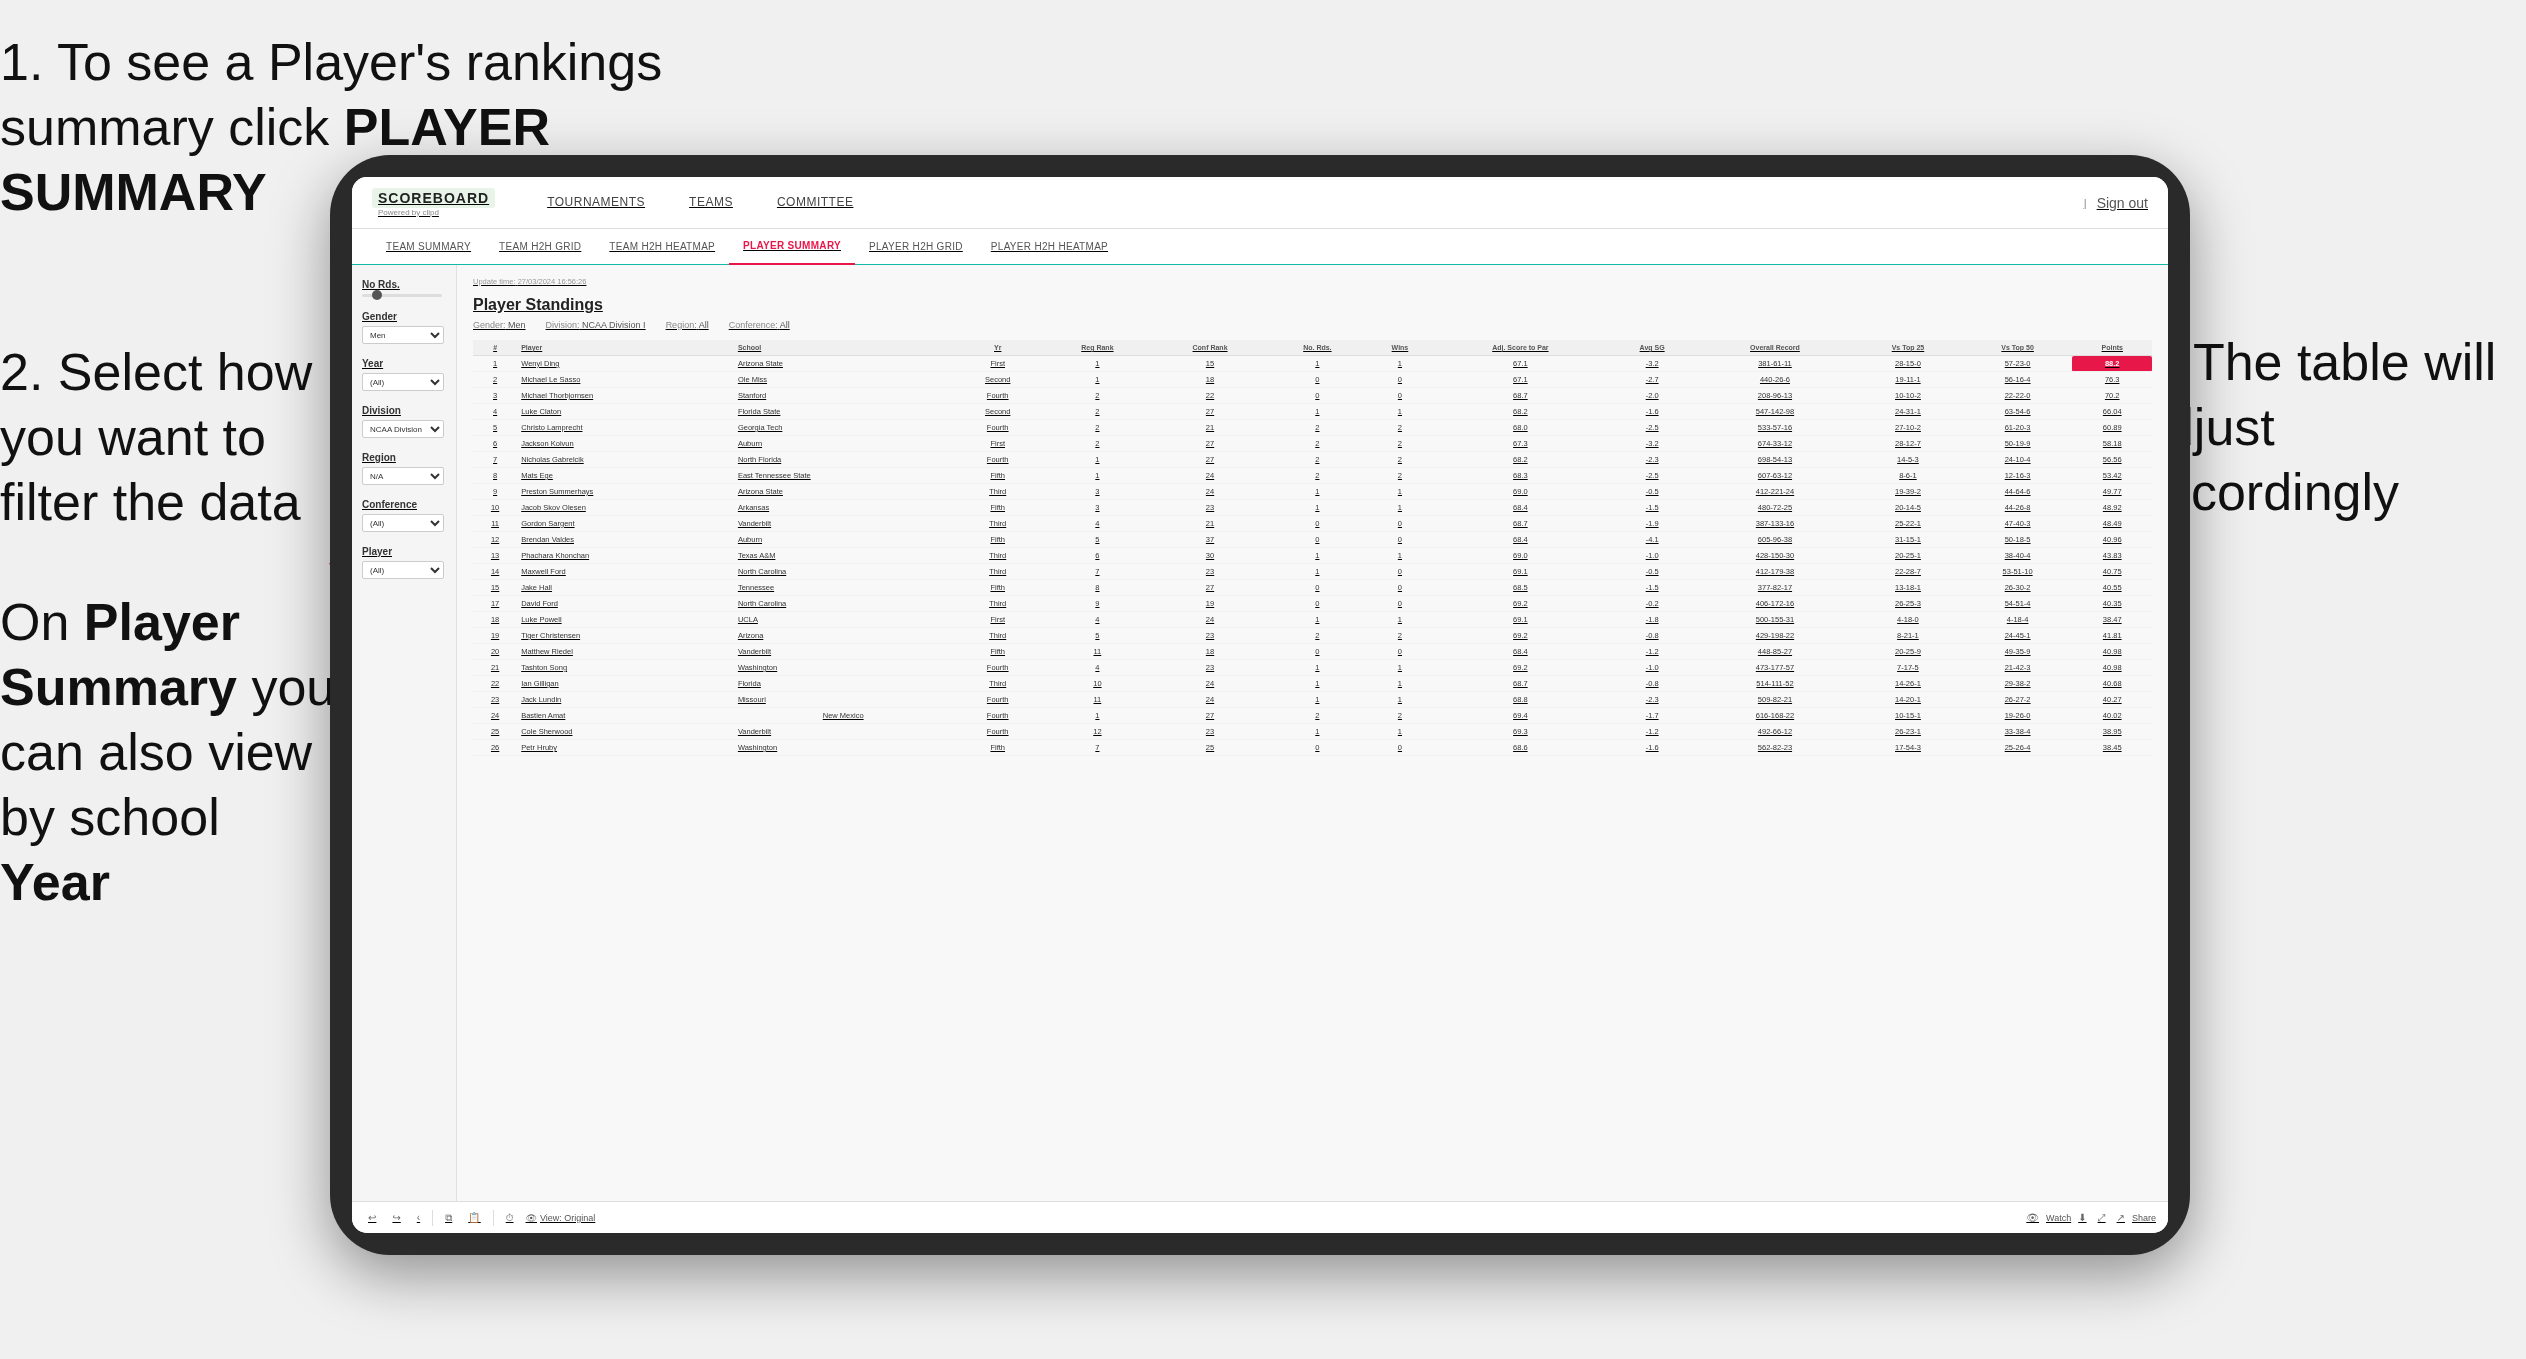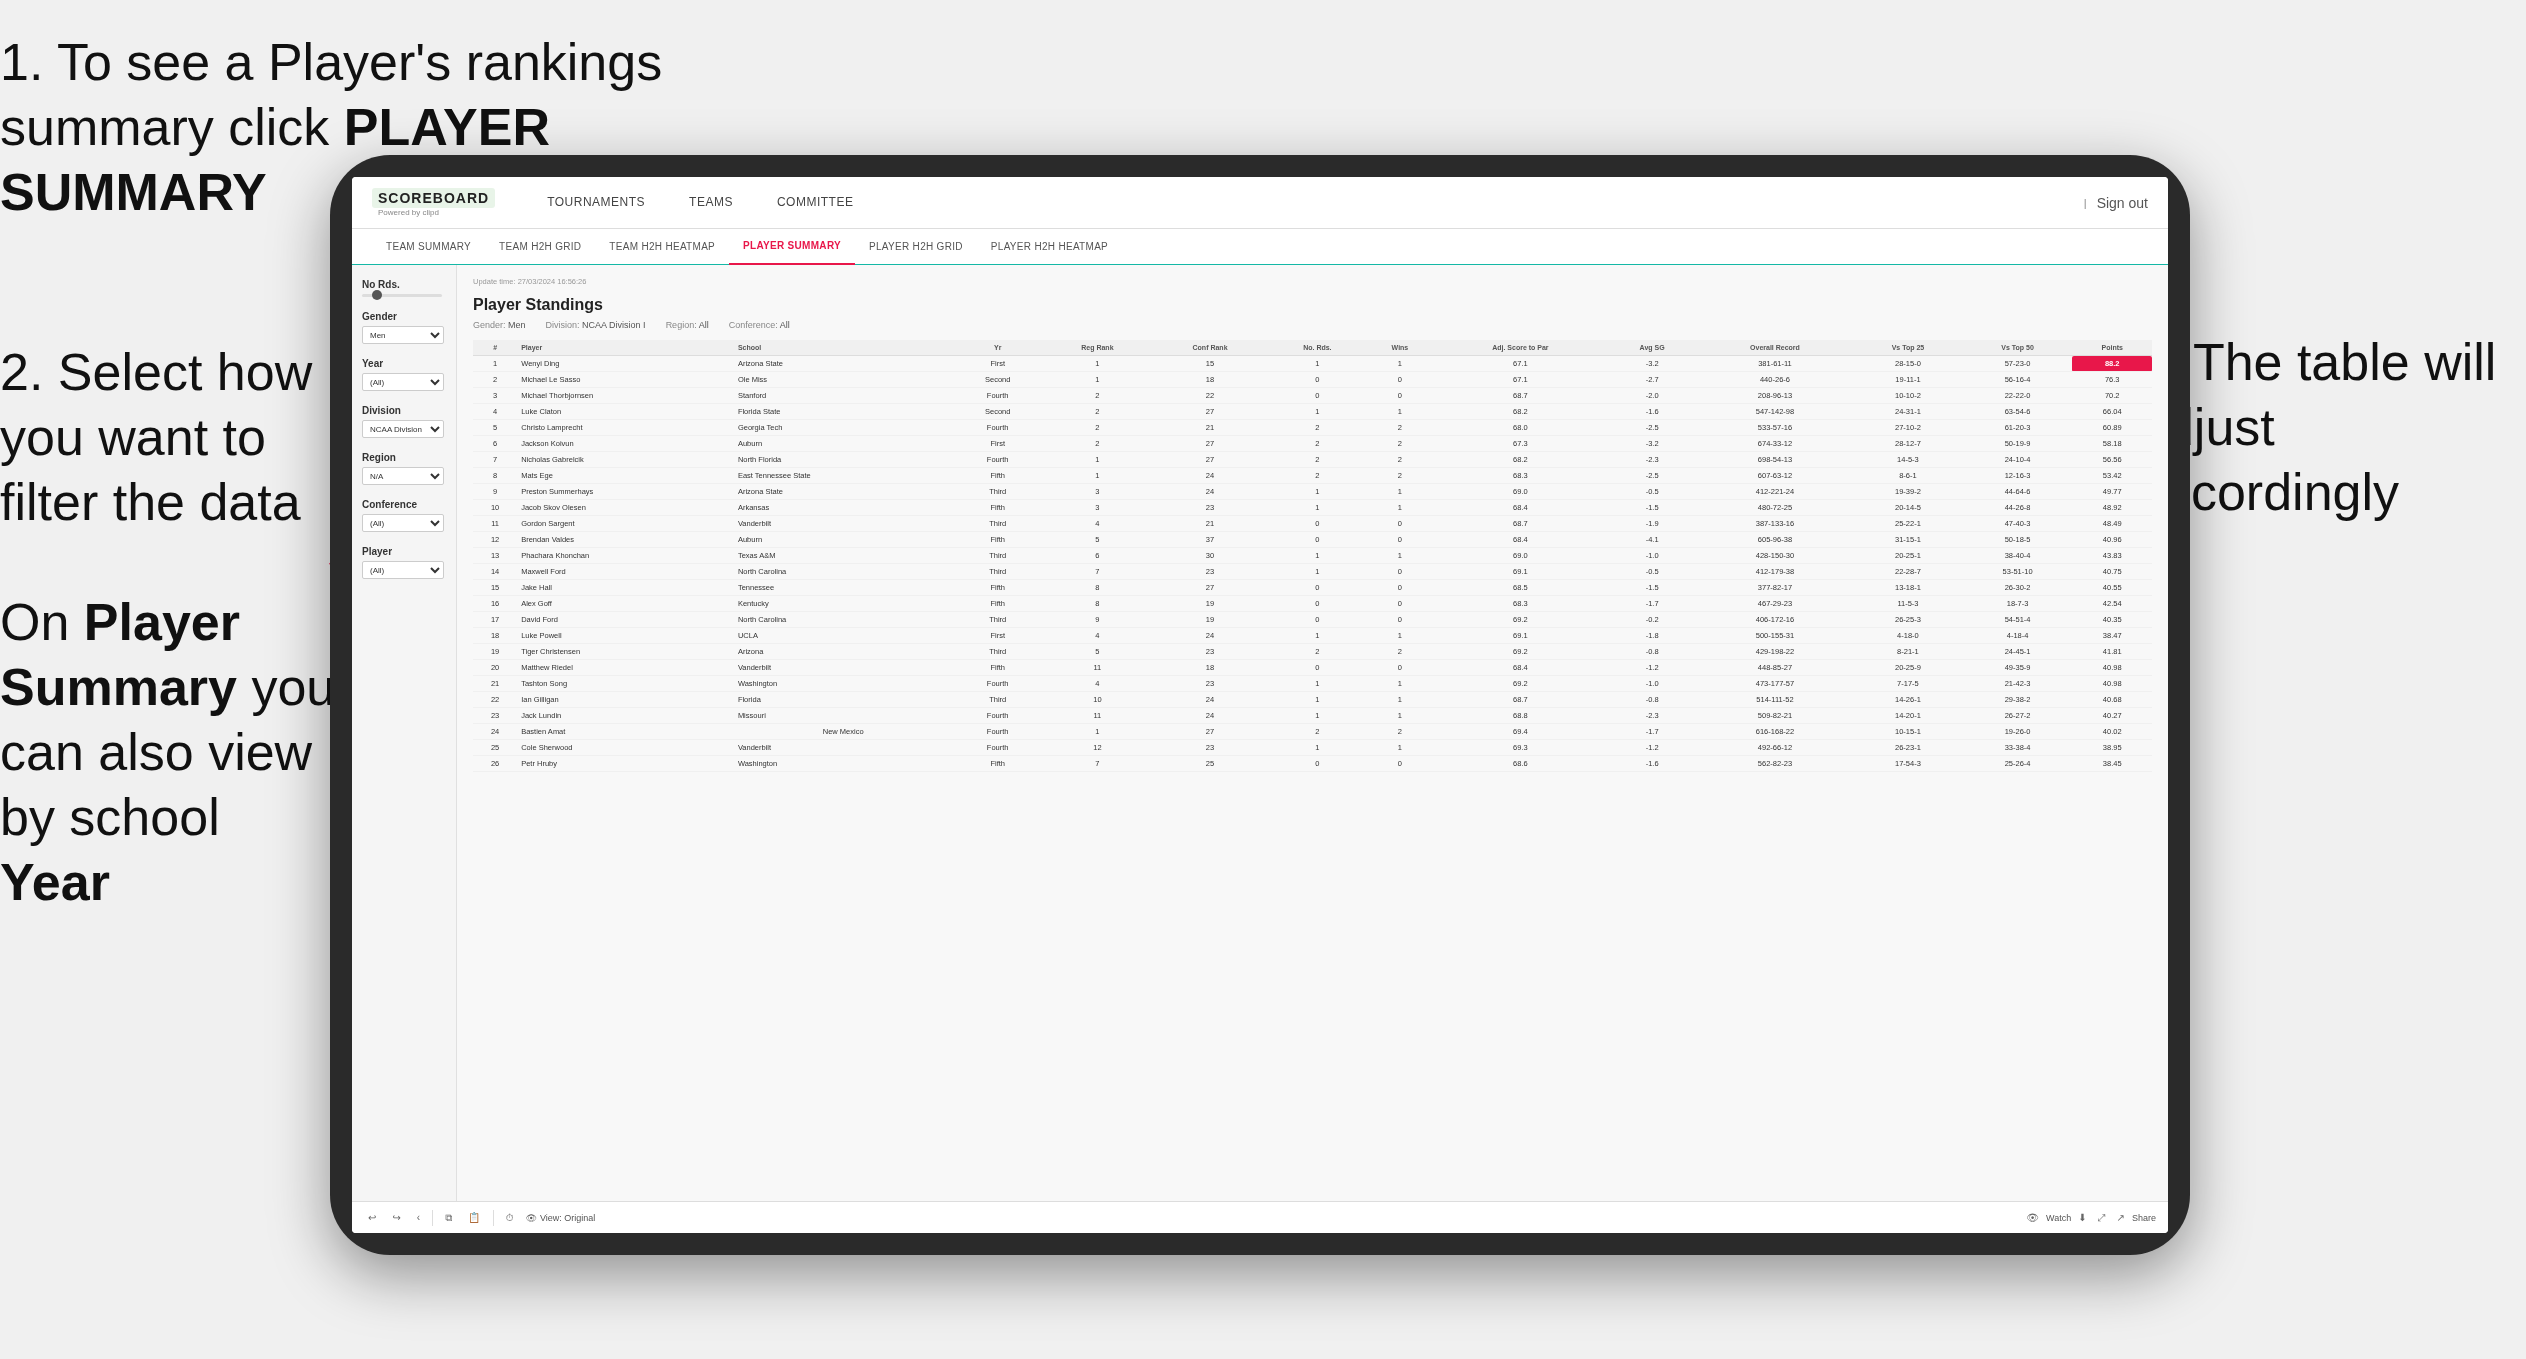--- a/index.html
+++ b/index.html
@@ -95,10 +95,11 @@
       width: 100%;
       height: 100%;
       background: #fff;
-      border-radius: 4px;
+      border-radius: 15px;
       overflow: hidden;
       display: flex;
       flex-direction: column;
+      text-decoration: underline;
     }
 
     

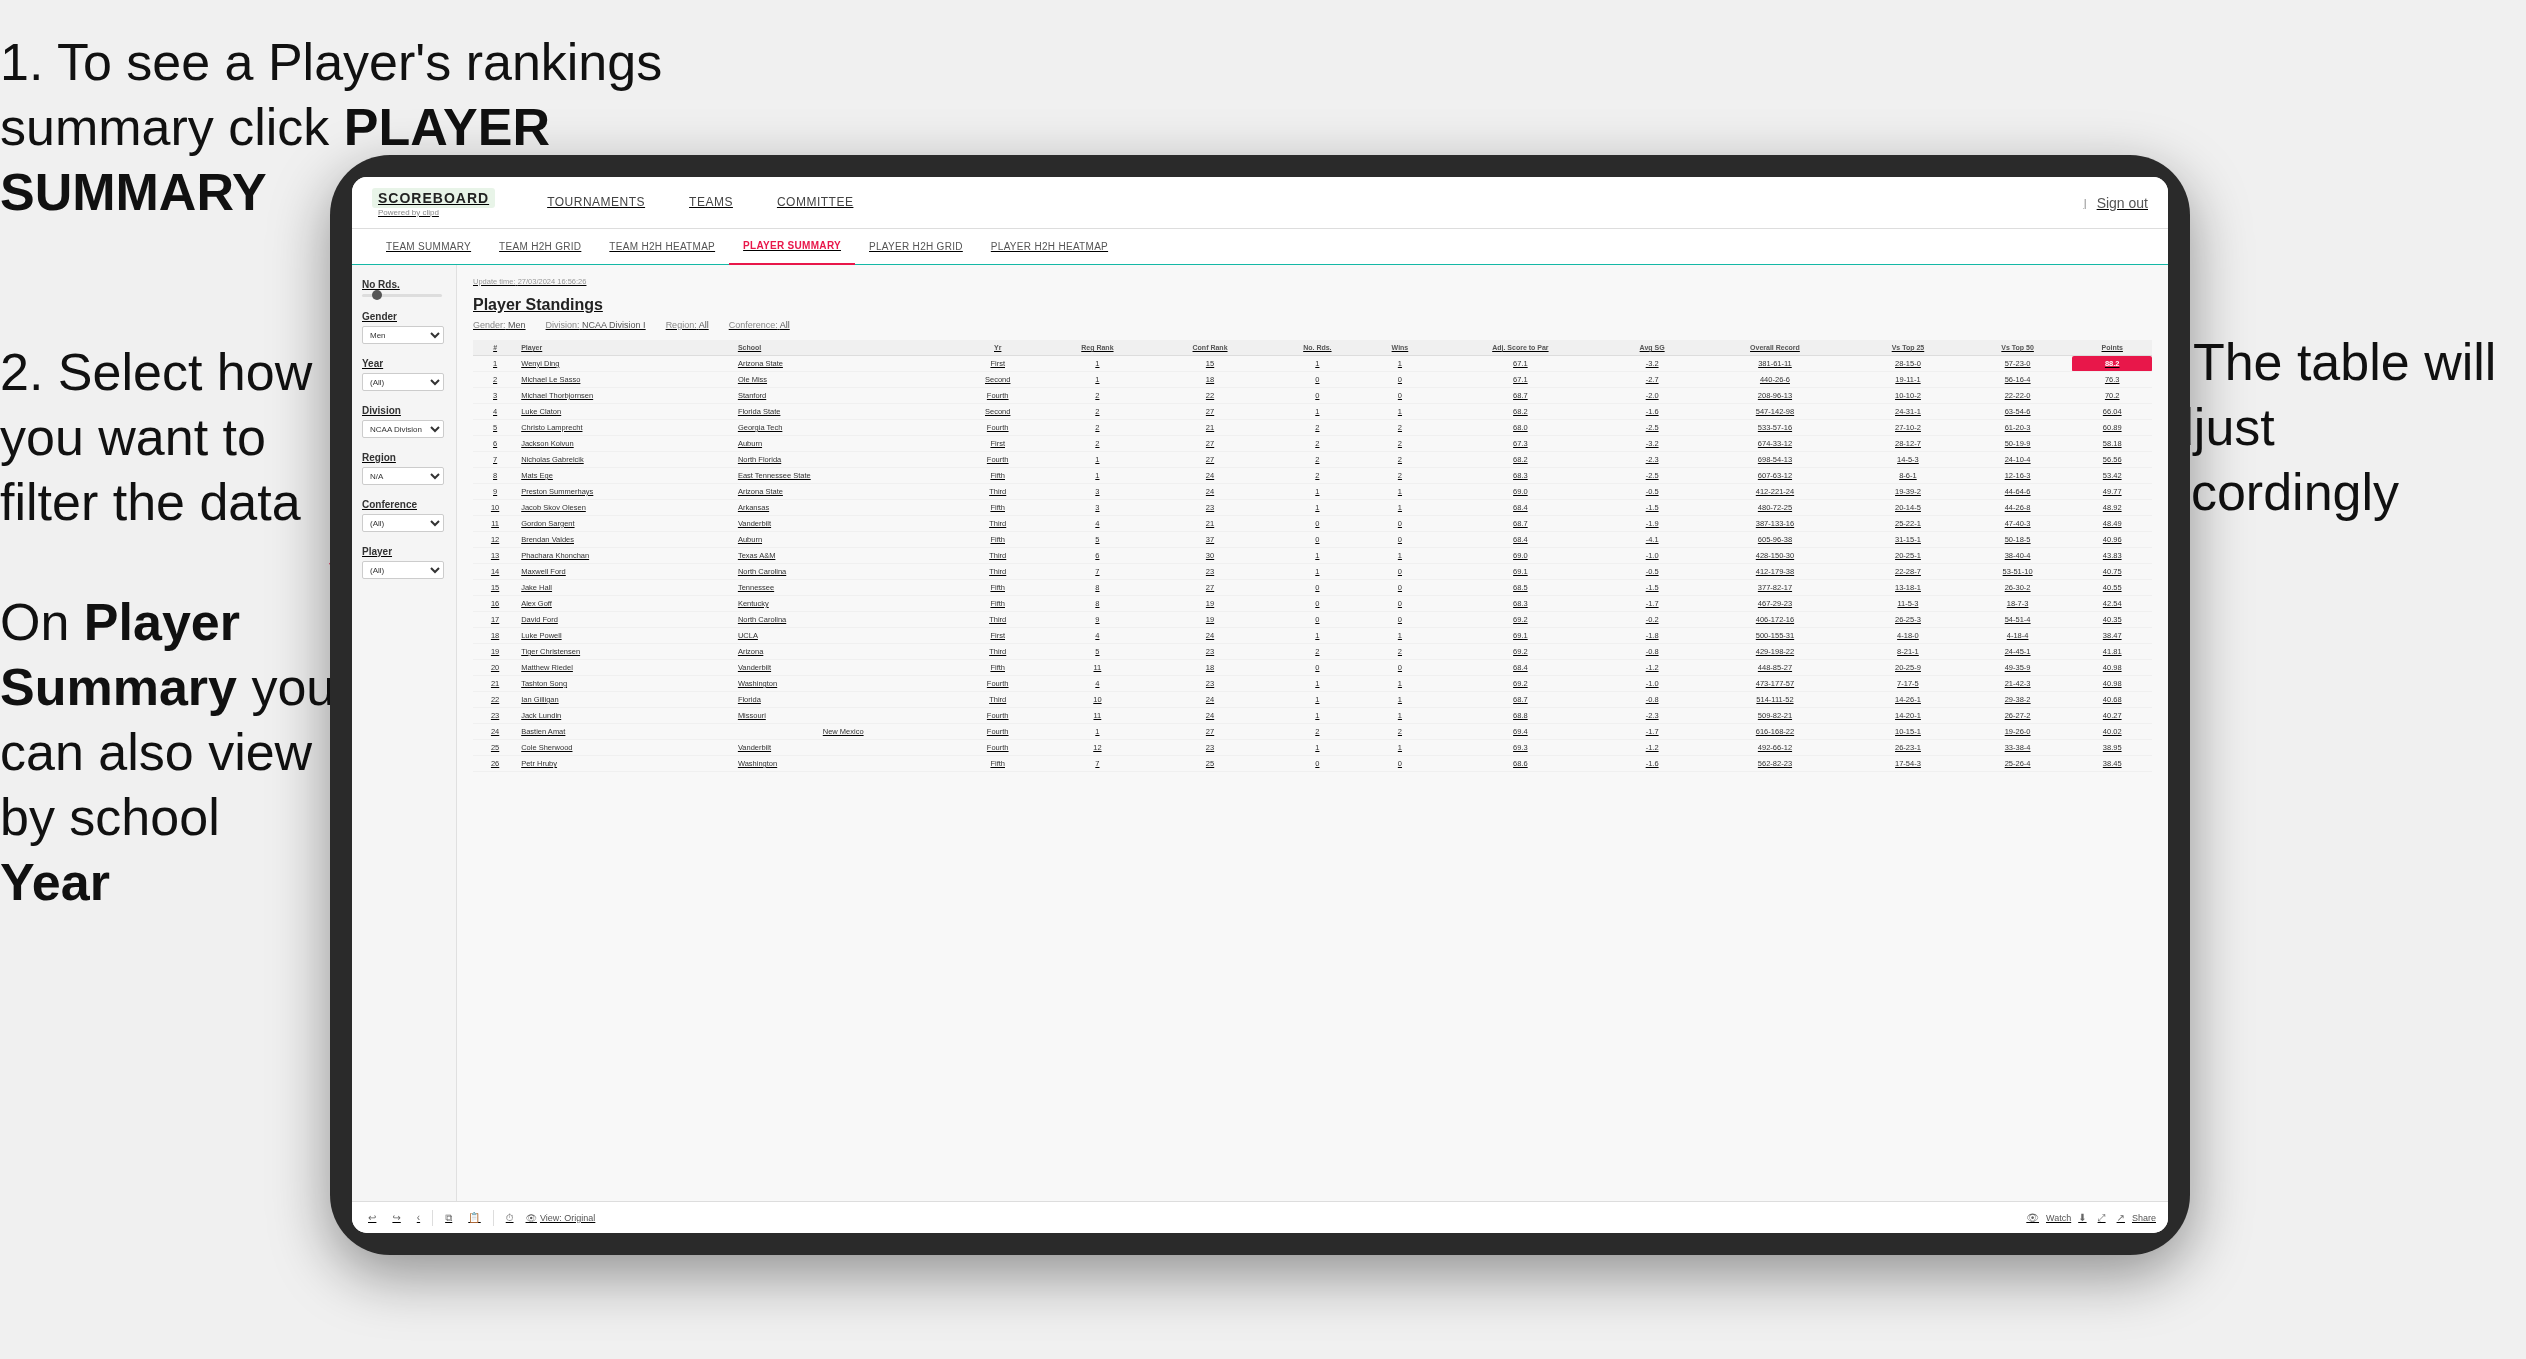--- a/index.html
+++ b/index.html
@@ -738,22 +738,6 @@
                 <td>40.55</td>
               </tr>
               <tr>
-                <td>16</td>
-                <td style="text-align: left;">Alex Goff</td>
-                <td style="text-align: left;">Kentucky</td>
-                <td>Fifth</td>
-                <td>8</td>
-                <td>19</td>
-                <td>0</td>
-                <td>0</td>
-                <td>68.3</td>
-                <td>-1.7</td>
-                <td>467-29-23</td>
-                <td>11-5-3</td>
-                <td>18-7-3</td>
-                <td>42.54</td>
-              </tr>
-              <tr>
                 <td>17</td>
                 <td style="text-align: left;">David Ford</td>
                 <td style="text-align: left;">North Carolina</td>

